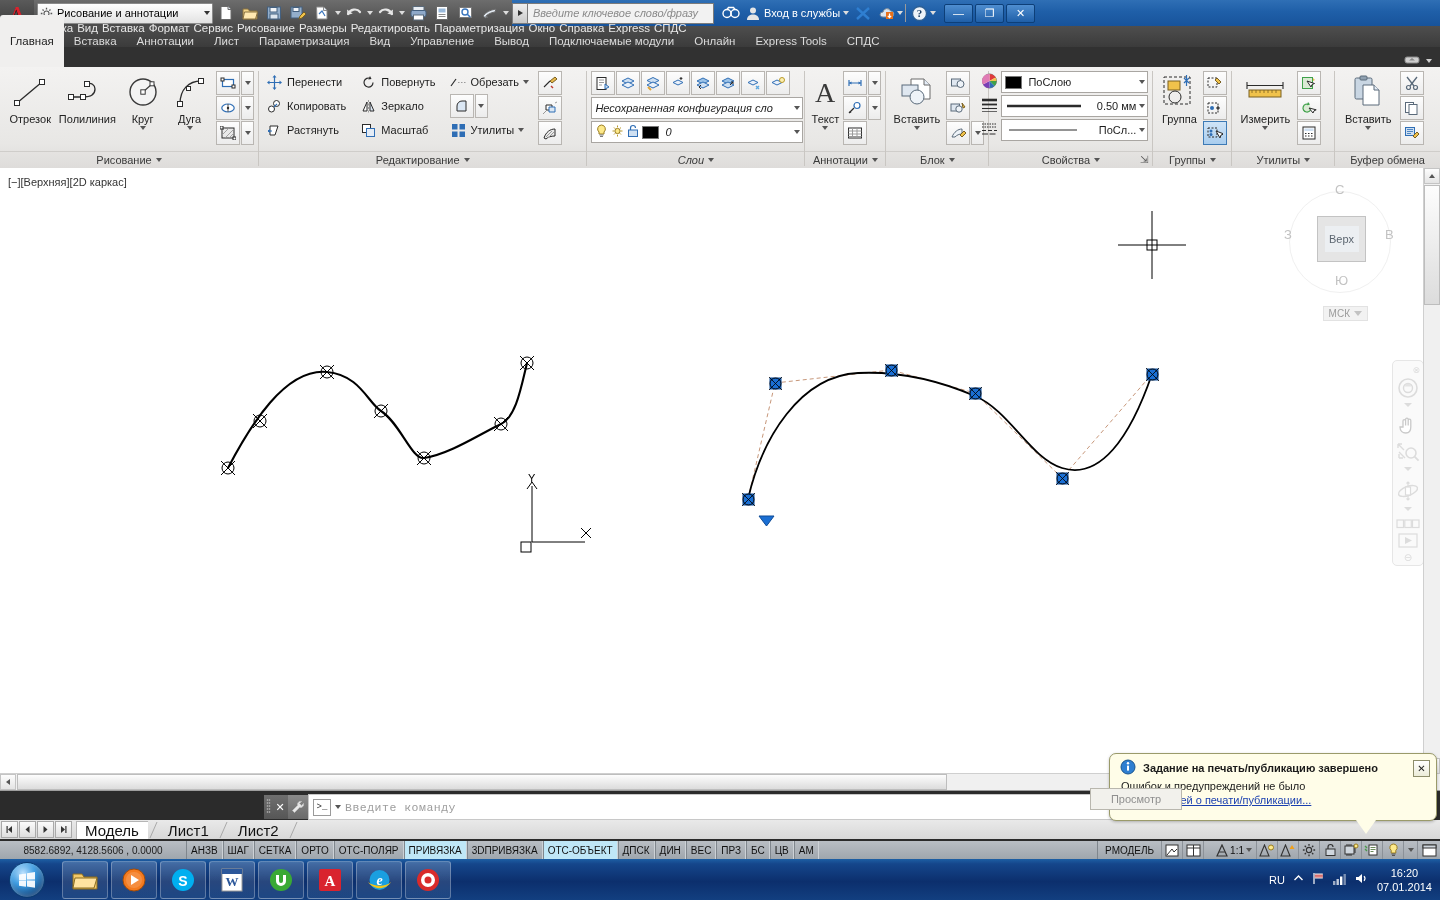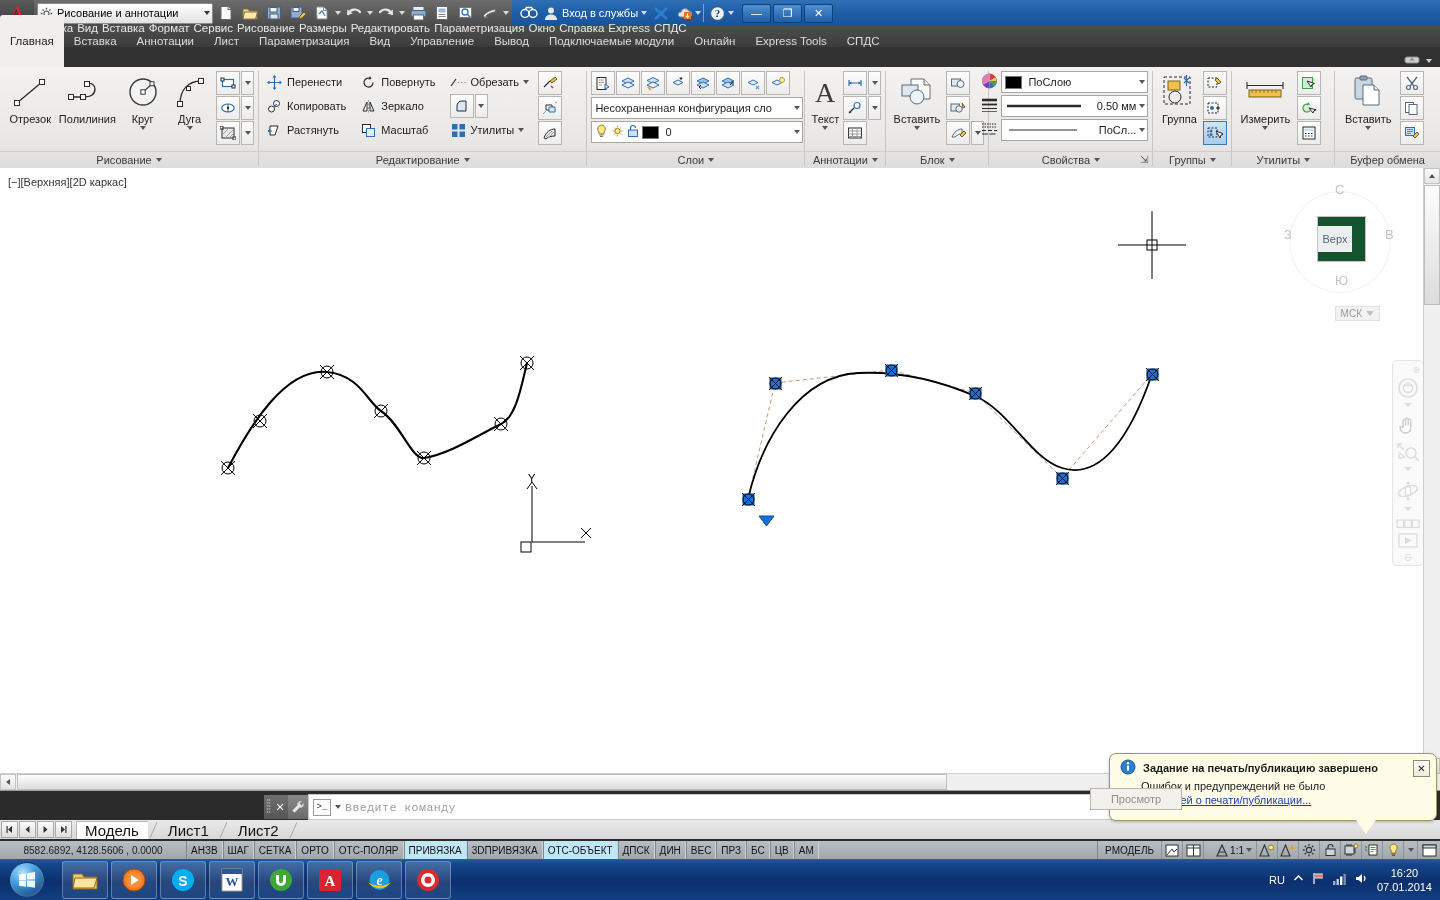--- a/index.html
+++ b/index.html
@@ -357,6 +357,12 @@
     </div>
 
 
+    <div class="searchwrap">
+      <div class="search-arrow">
+        <span style="width:0;height:0;border-top:3.5px solid transparent;border-bottom:3.5px solid transparent;border-left:5px solid #333;"></span>
+      </div>
+      <div class="search-input">Введите ключевое слово/фразу</div>
+    </div>
 
     <div class="qicon" style="margin-left:6px;">
       <svg width="18" height="14" viewBox="0 0 18 14">

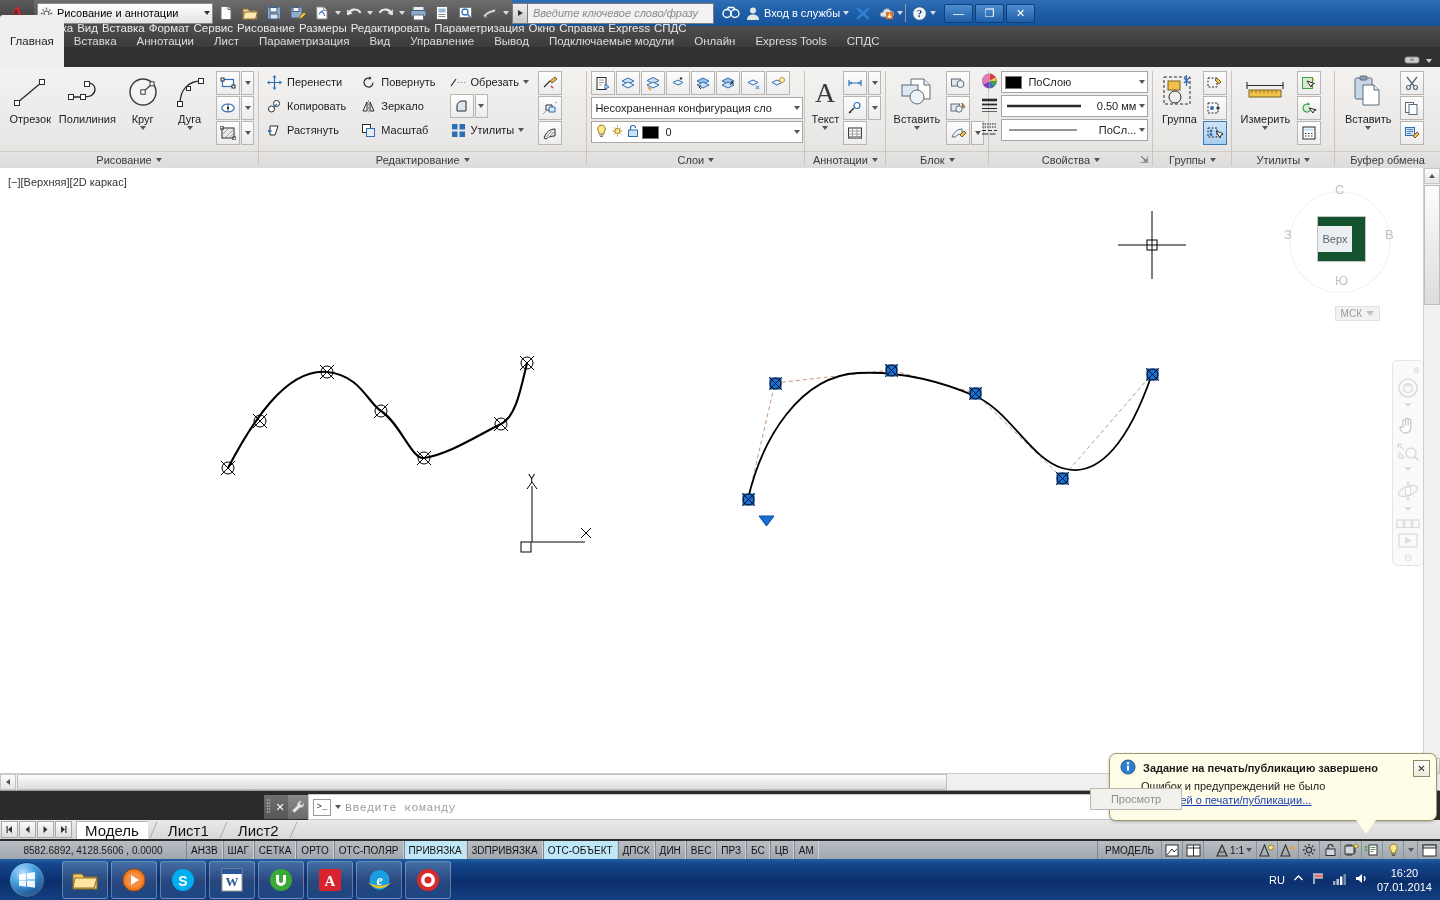--- a/index.html
+++ b/index.html
@@ -679,7 +679,7 @@
     </div>
     <div class="panel-div"></div>
 
-    <div class="panel" style="width:217px;">
+    <div class="panel" style="width:217px;font-style:italic;">
       <div class="panel-body" style="flex-direction:column;gap:2px;padding-top:4px;">
         <div style="display:flex;gap:1px;">
           <div class="iconbtn framed">

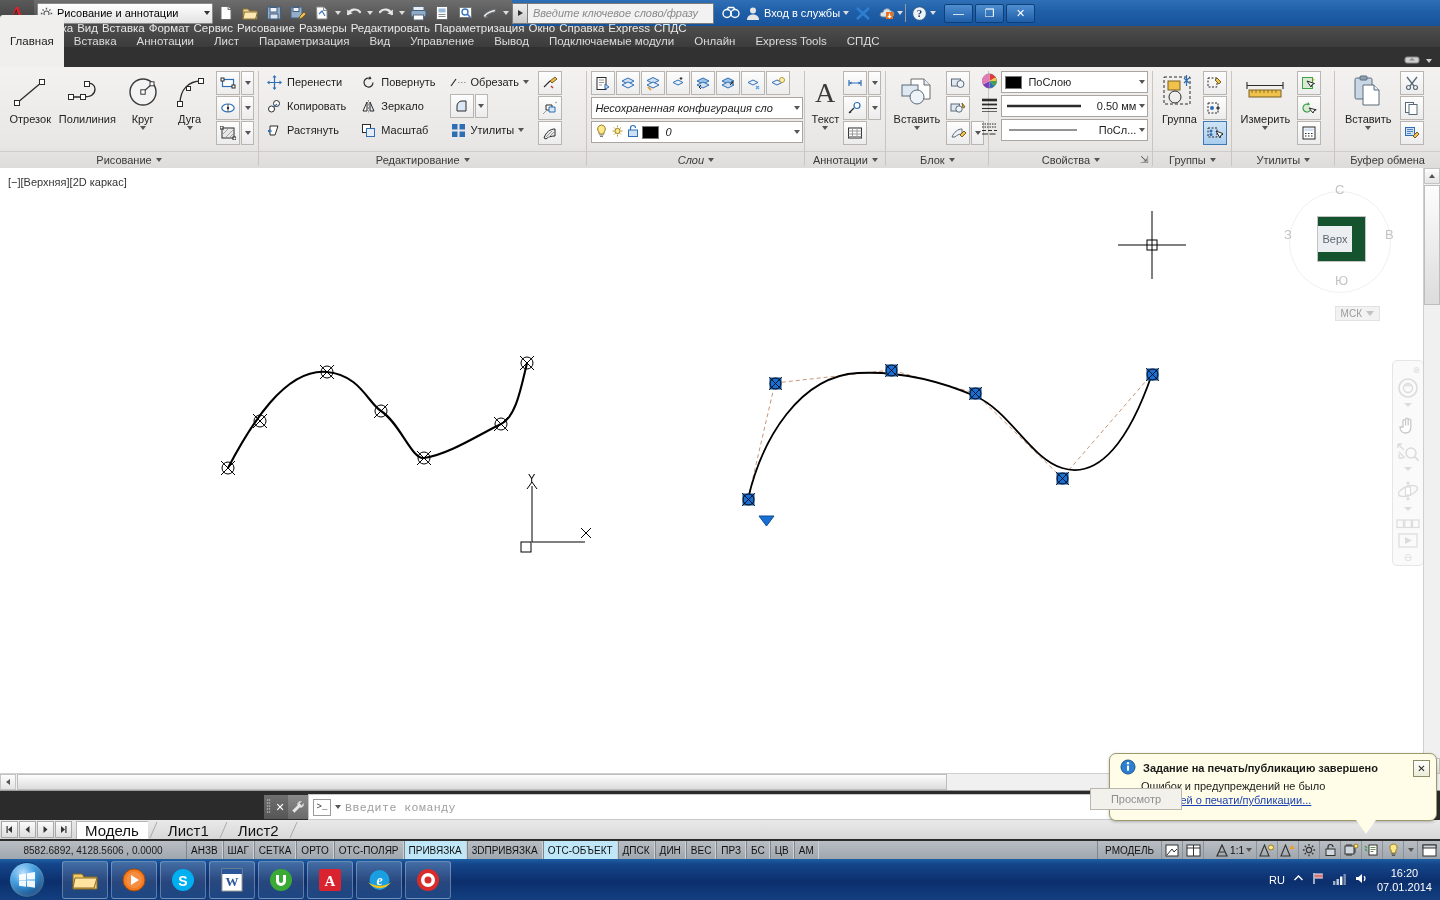--- a/index.html
+++ b/index.html
@@ -140,8 +140,8 @@
   }
   .vc-face{
     position:absolute;left:33px;top:30px;width:47px;height:44px;
-    border:1px solid #c3c3c3;background:#14532d;
-    display:flex;align-items:center;
+    border:1px solid #c3c3c3;background:#e5e5e5;
+    display:flex;align-items:center;justify-content:center;
   }
   .vc-face-in{width:34px;height:26px;background:#eceff2;display:flex;align-items:center;justify-content:center;color:#5c6670;font-size:11px;}
   .vc-l{position:absolute;color:#c2c2c2;font-size:13px;}

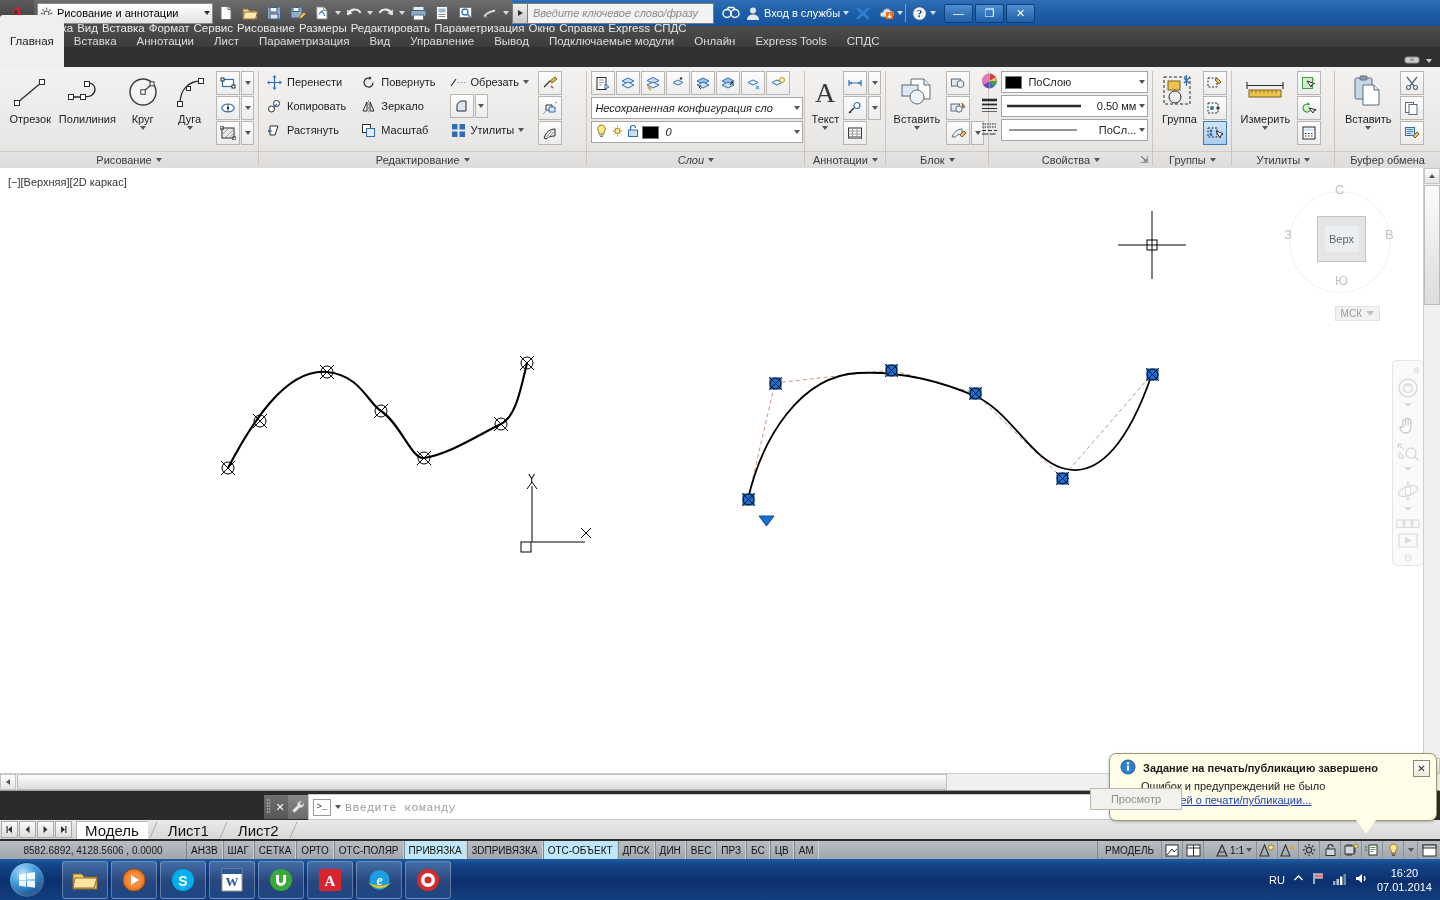--- a/index.html
+++ b/index.html
@@ -146,7 +146,7 @@
   .vc-face-in{width:34px;height:26px;background:#eceff2;display:flex;align-items:center;justify-content:center;color:#5c6670;font-size:11px;}
   .vc-l{position:absolute;color:#c2c2c2;font-size:13px;}
   .ucsbox{
-    position:absolute;right:60px;top:138px;display:flex;align-items:center;gap:4px;
+    position:absolute;right:72px;top:138px;display:flex;align-items:center;gap:4px;
     background:#f2f2f2;border:1px solid #e2e2e2;padding:1px 5px;color:#9b9b9b;font-size:10px;
   }
   .navbar{

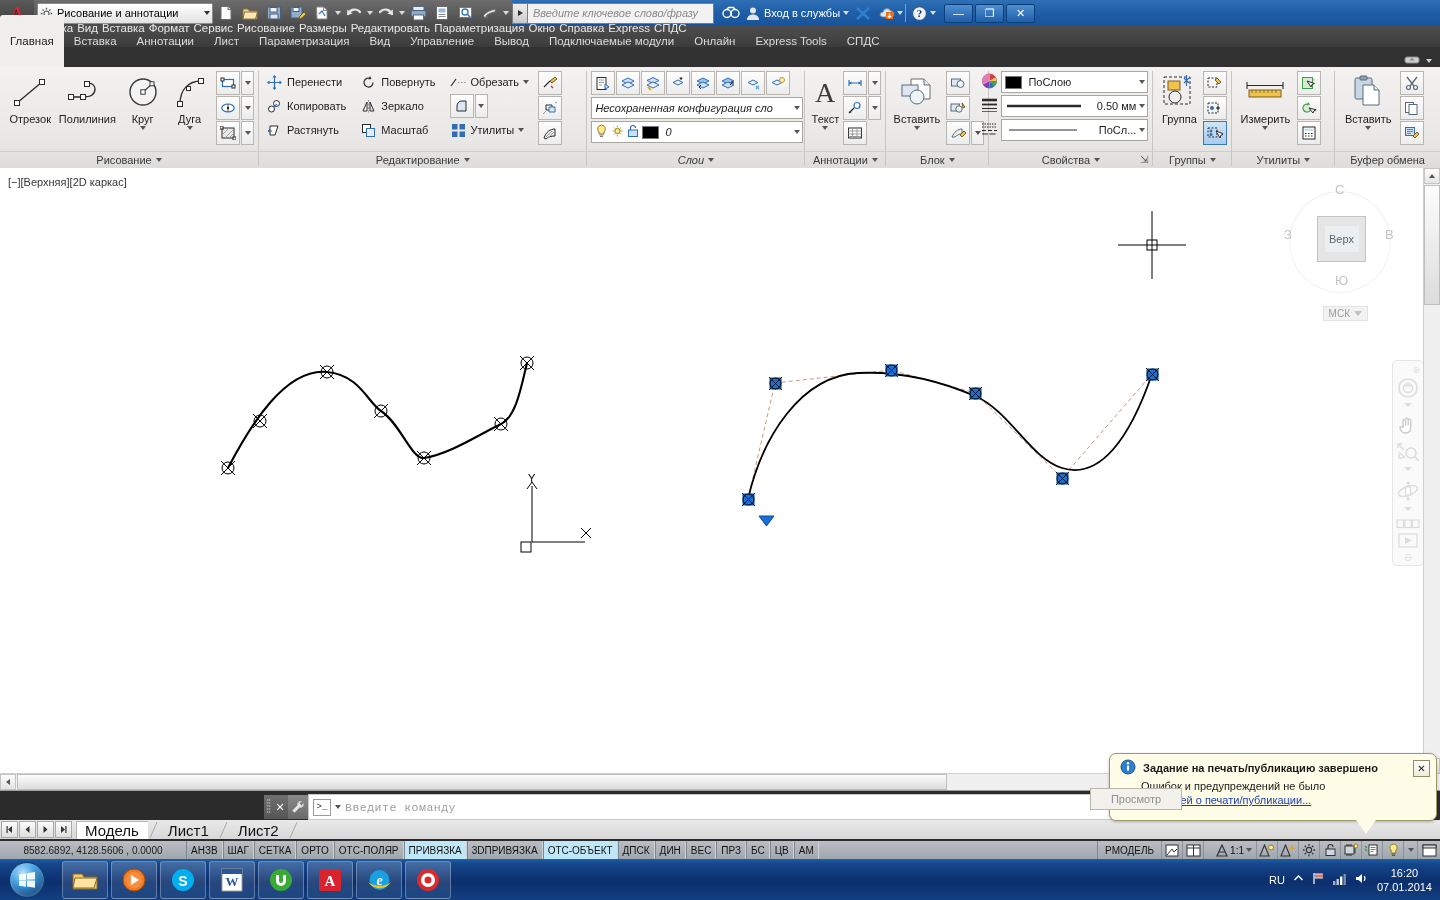--- a/index.html
+++ b/index.html
@@ -216,7 +216,7 @@
     width:15px;height:15px;border:1px solid #8d8d6a;background:linear-gradient(to bottom,#fff,#ececd8);
     display:flex;align-items:center;justify-content:center;font-size:10px;font-weight:bold;color:#222;
   }
-  .balloon-body{padding:3px 10px 0 11px;font-size:11px;color:#1a1a1a;margin-left:20px;}
+  .balloon-body{padding:3px 10px 0 11px;font-size:11px;color:#1a1a1a;}
   .balloon-link{
     padding:2px 10px 0 11px;font-size:11px;color:#1a3fb0;text-decoration:underline;
   }

